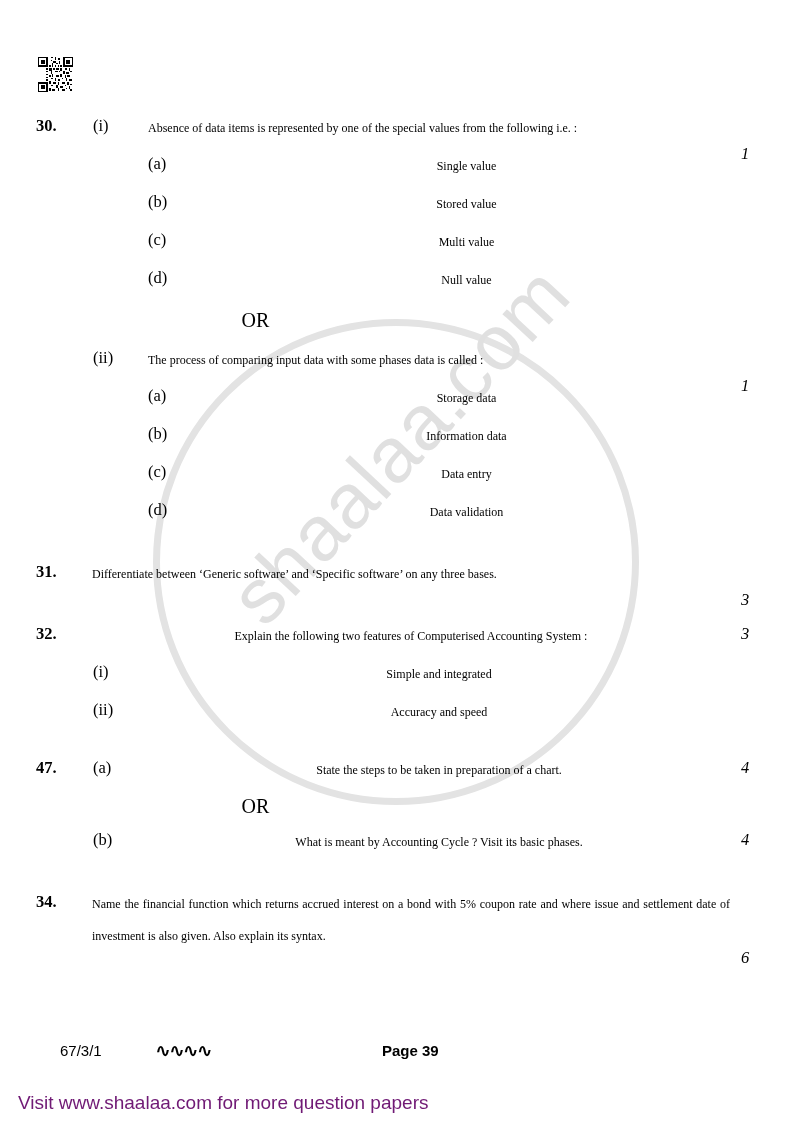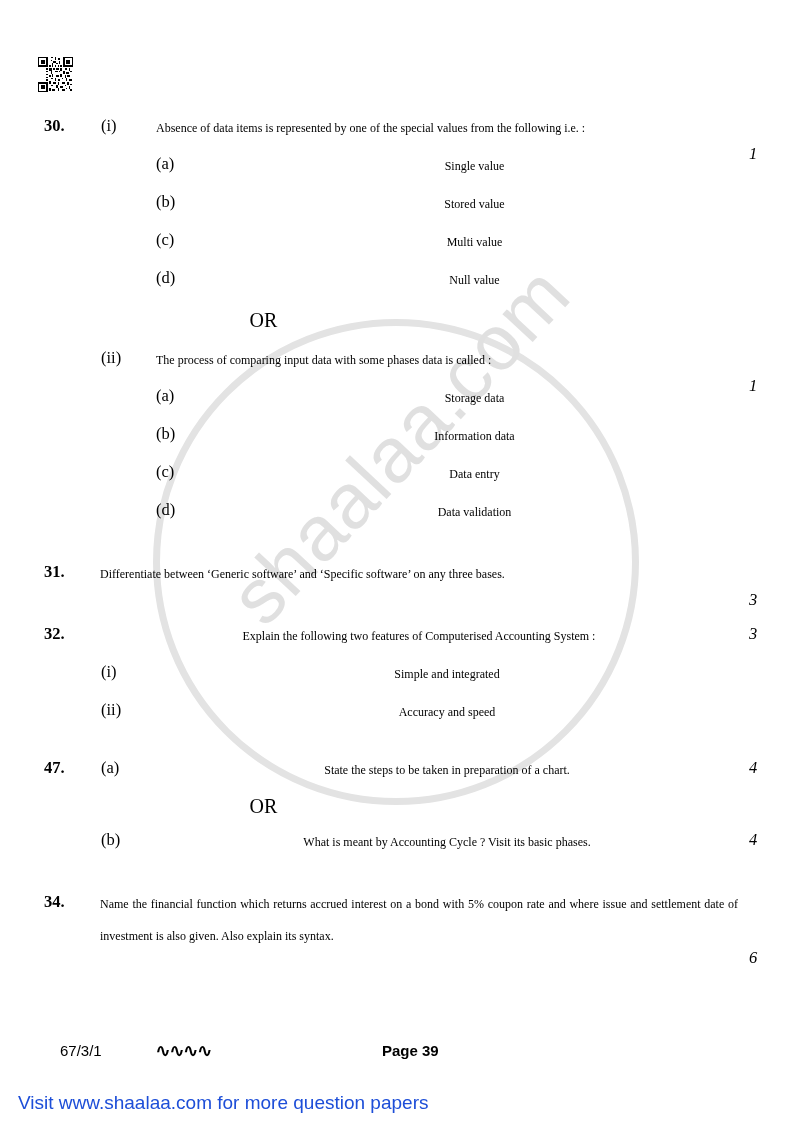--- a/index.html
+++ b/index.html
@@ -70,7 +70,7 @@
   
   .content {
     position: absolute;
-    left: 8px;
+    left: 0;
     top: 0;
     width: 660px;
     z-index: 2;

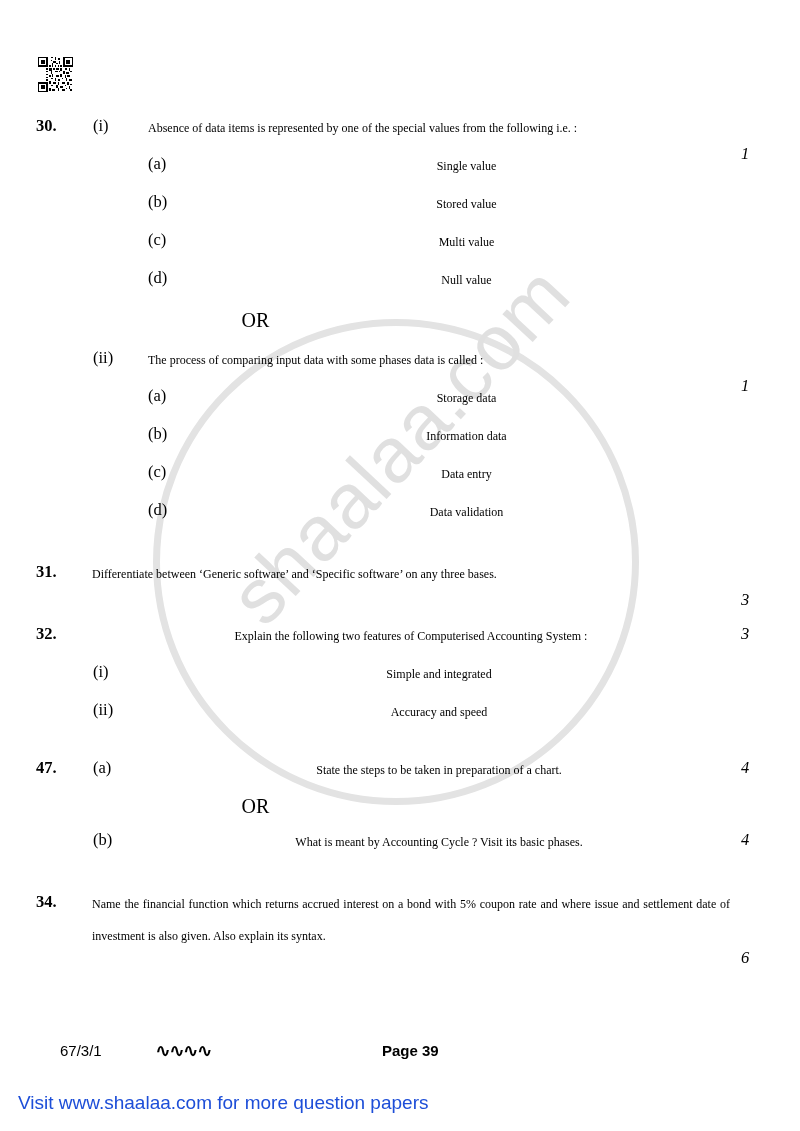--- a/index.html
+++ b/index.html
@@ -186,7 +186,7 @@
     font-family: "Liberation Sans", "DejaVu Sans", sans-serif;
     font-size: 19px;
     line-height: 26px;
-    color: #1d4ed8;
+    color: #701a75;
     z-index: 3;
   }
 </style>

